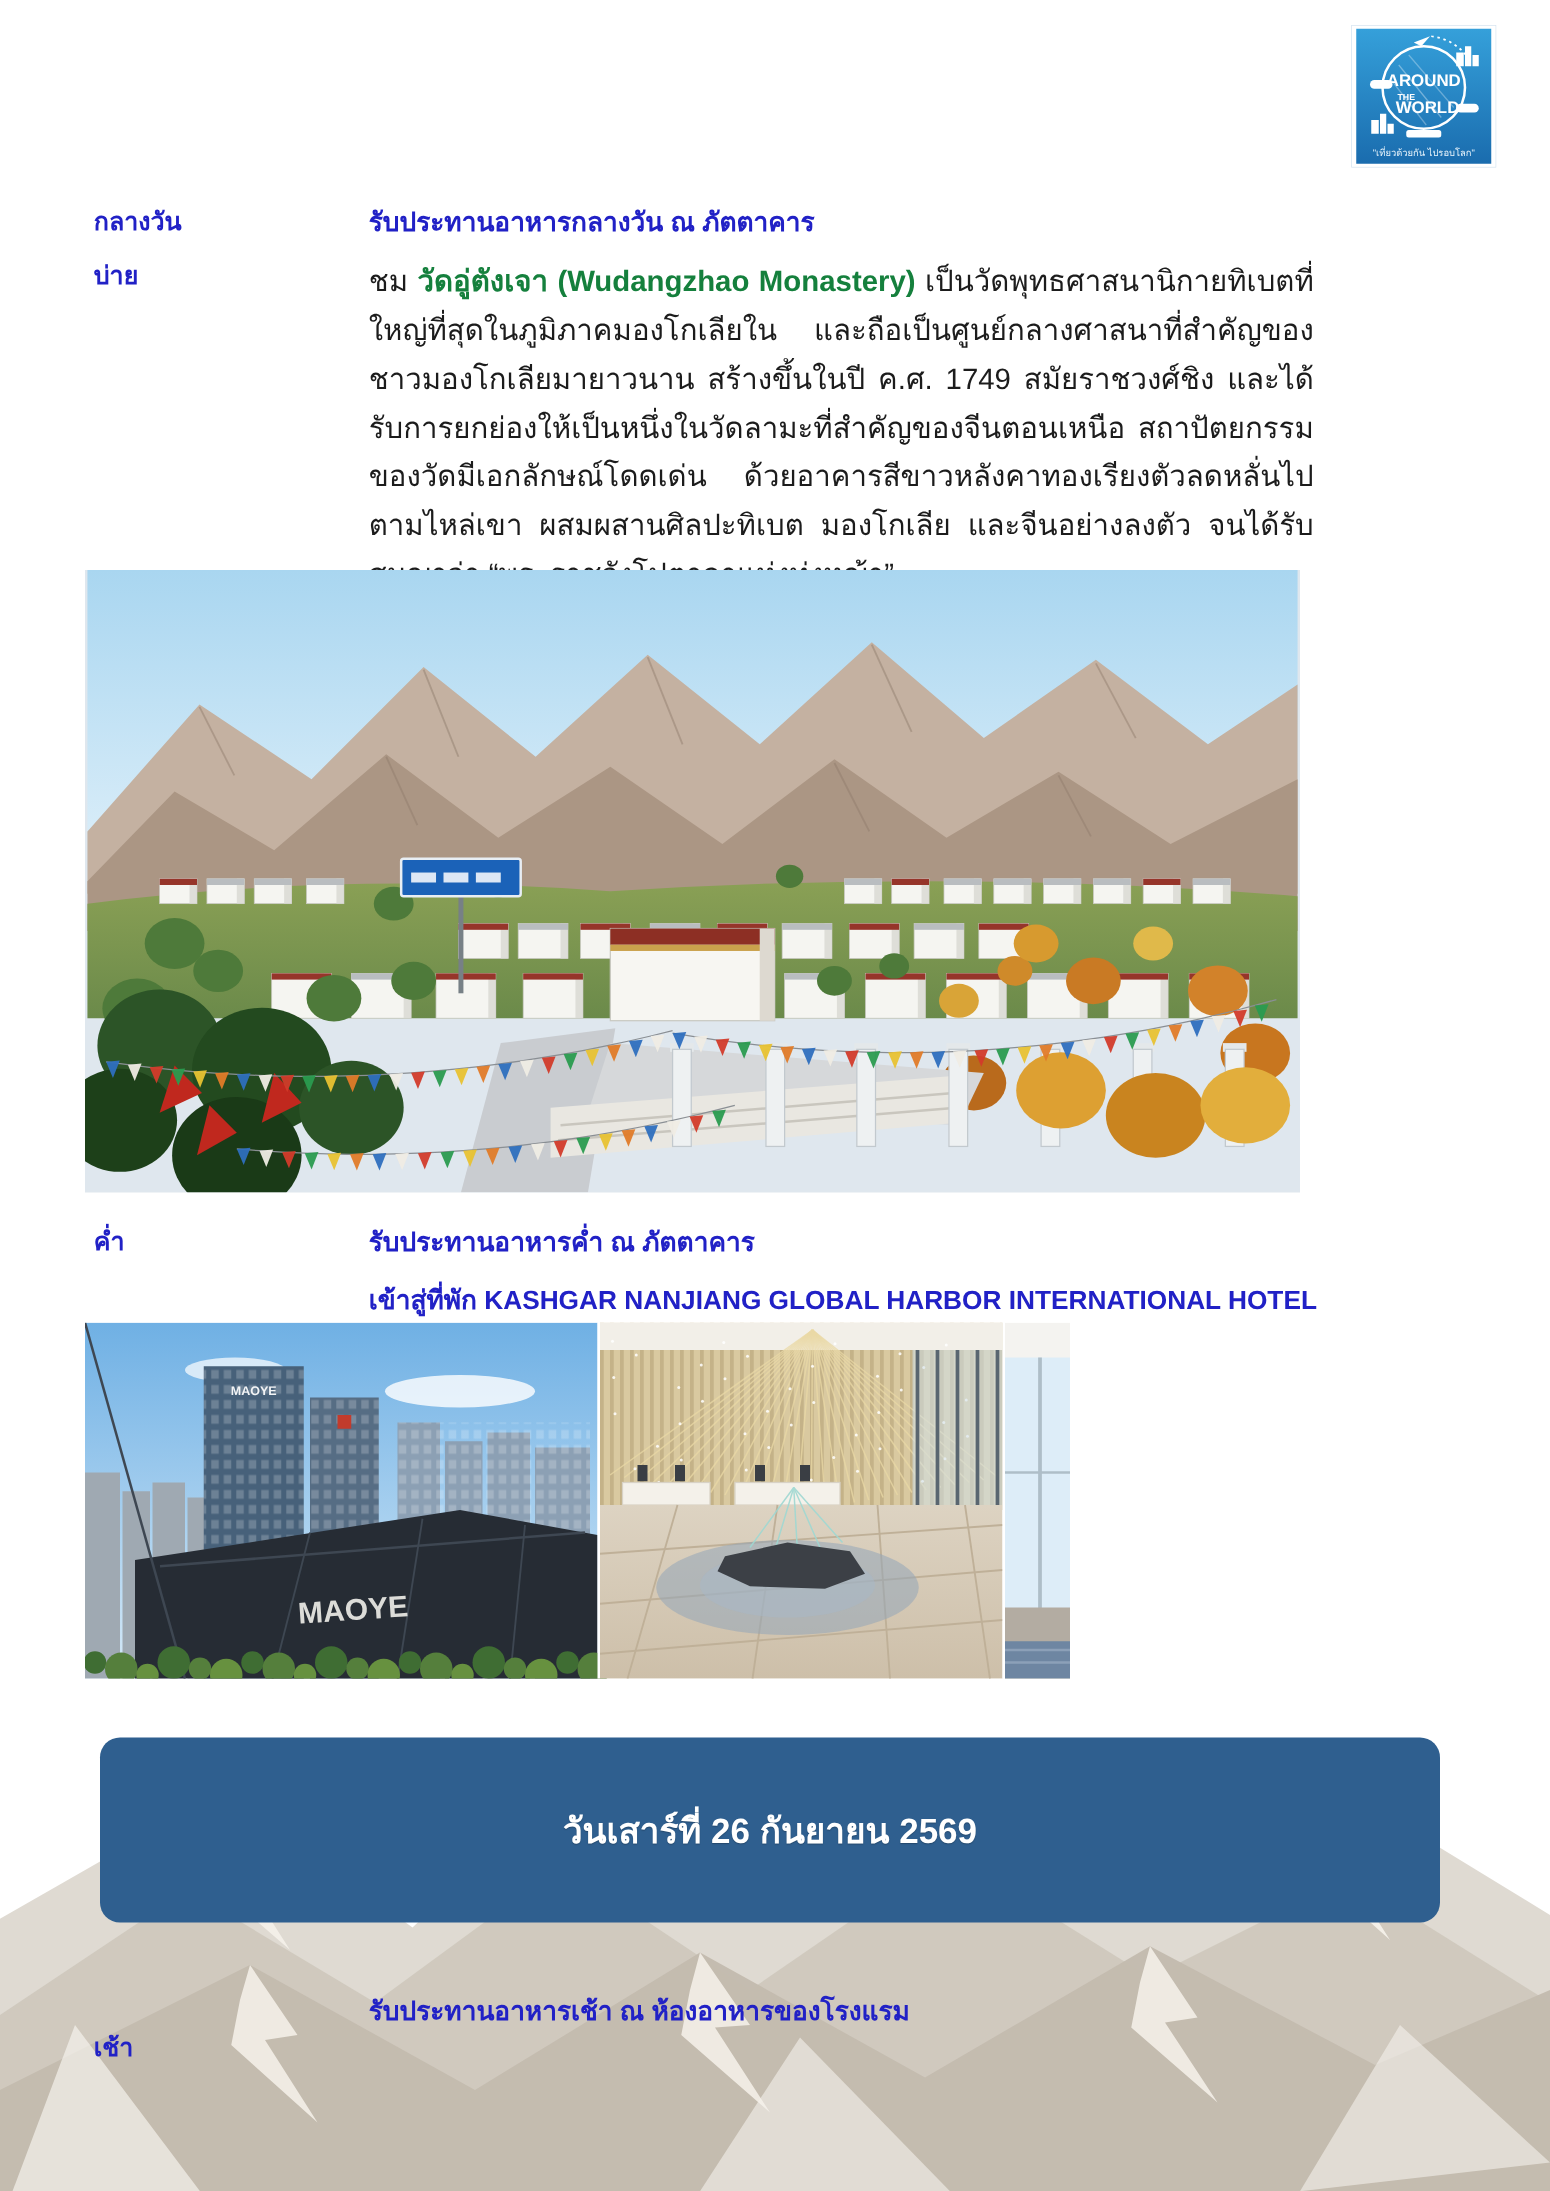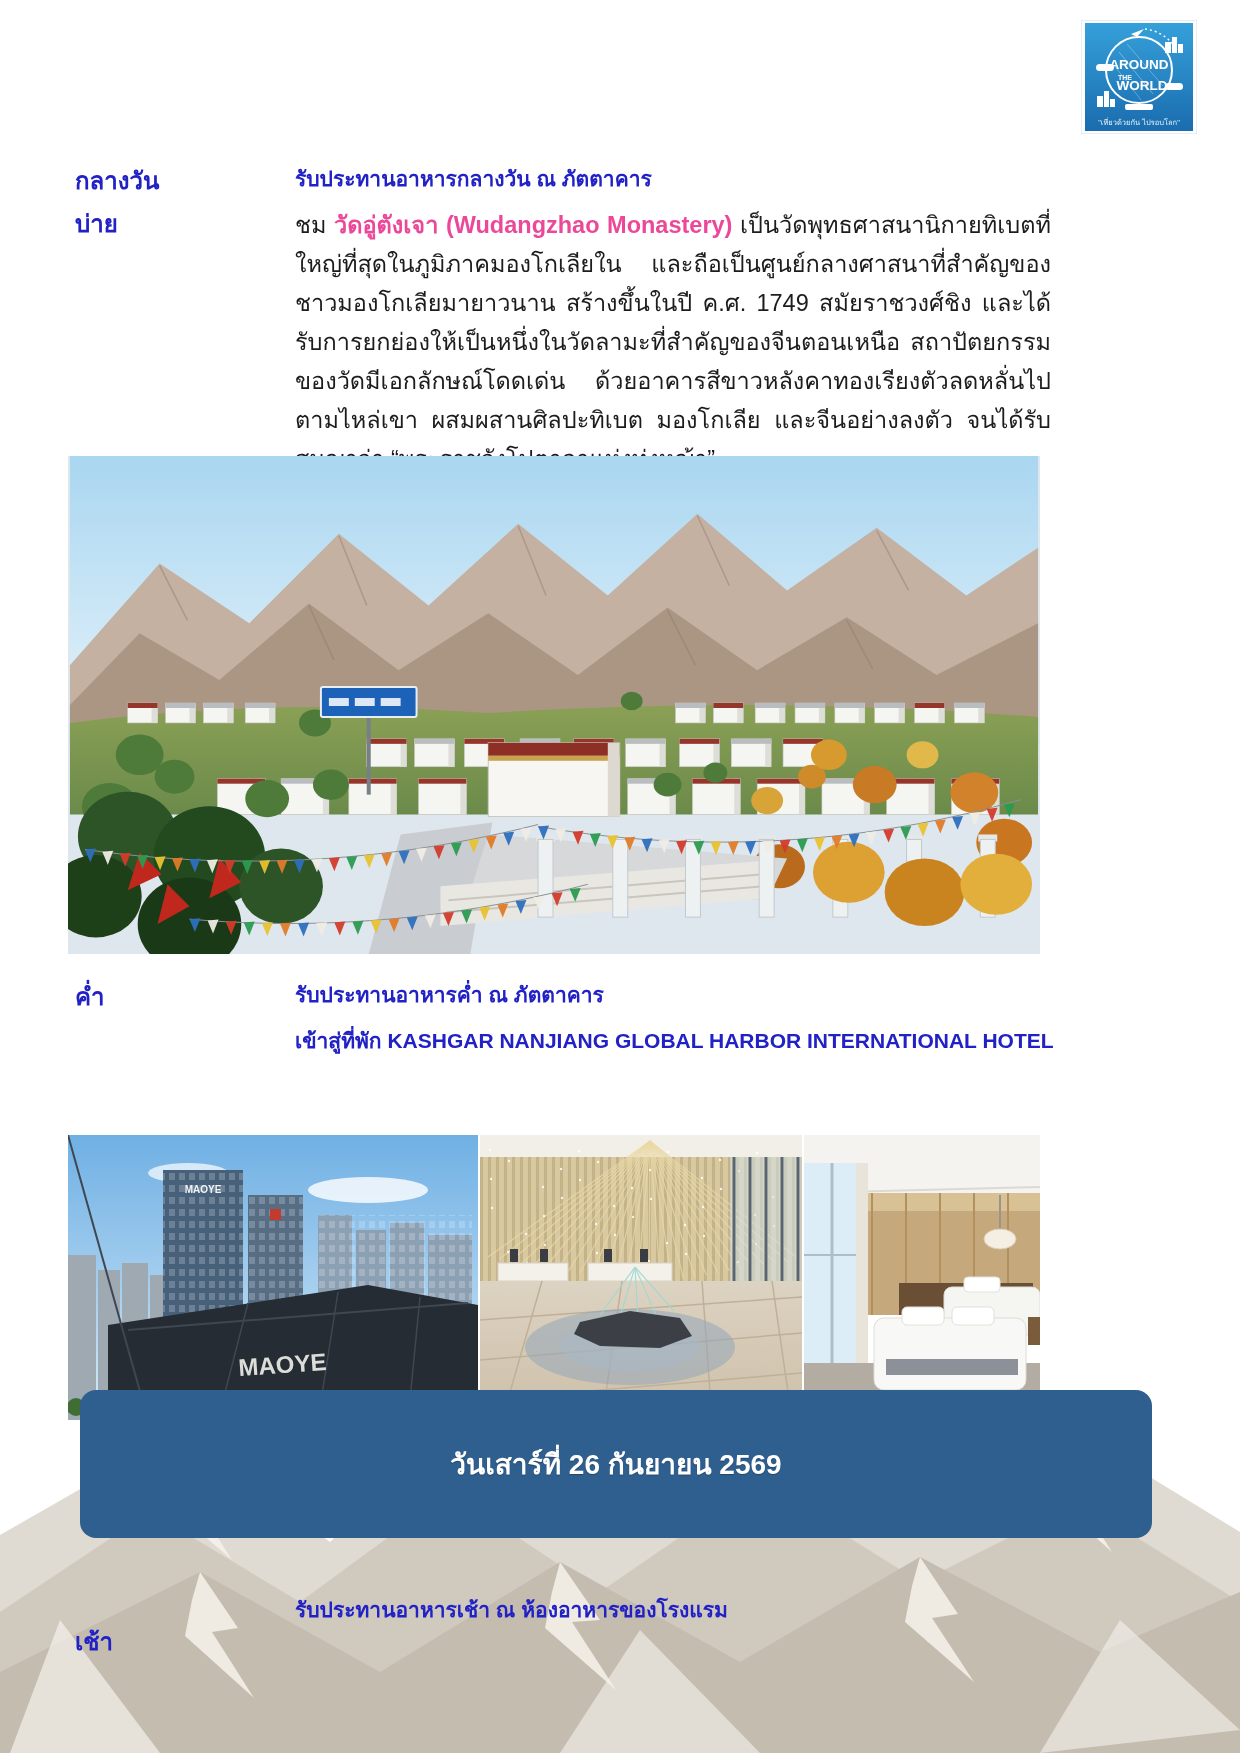--- a/index.html
+++ b/index.html
@@ -14,7 +14,7 @@
     font-family:"Liberation Sans","DejaVu Sans",sans-serif;
   }
   .row-label{
-    position:absolute;left:75px;font-size:24px;font-weight:bold;
+    position:absolute;left:75px;font-size:20px;font-weight:bold;
     color:var(--accent);line-height:1.25;white-space:nowrap;
   }
   .row-heading{

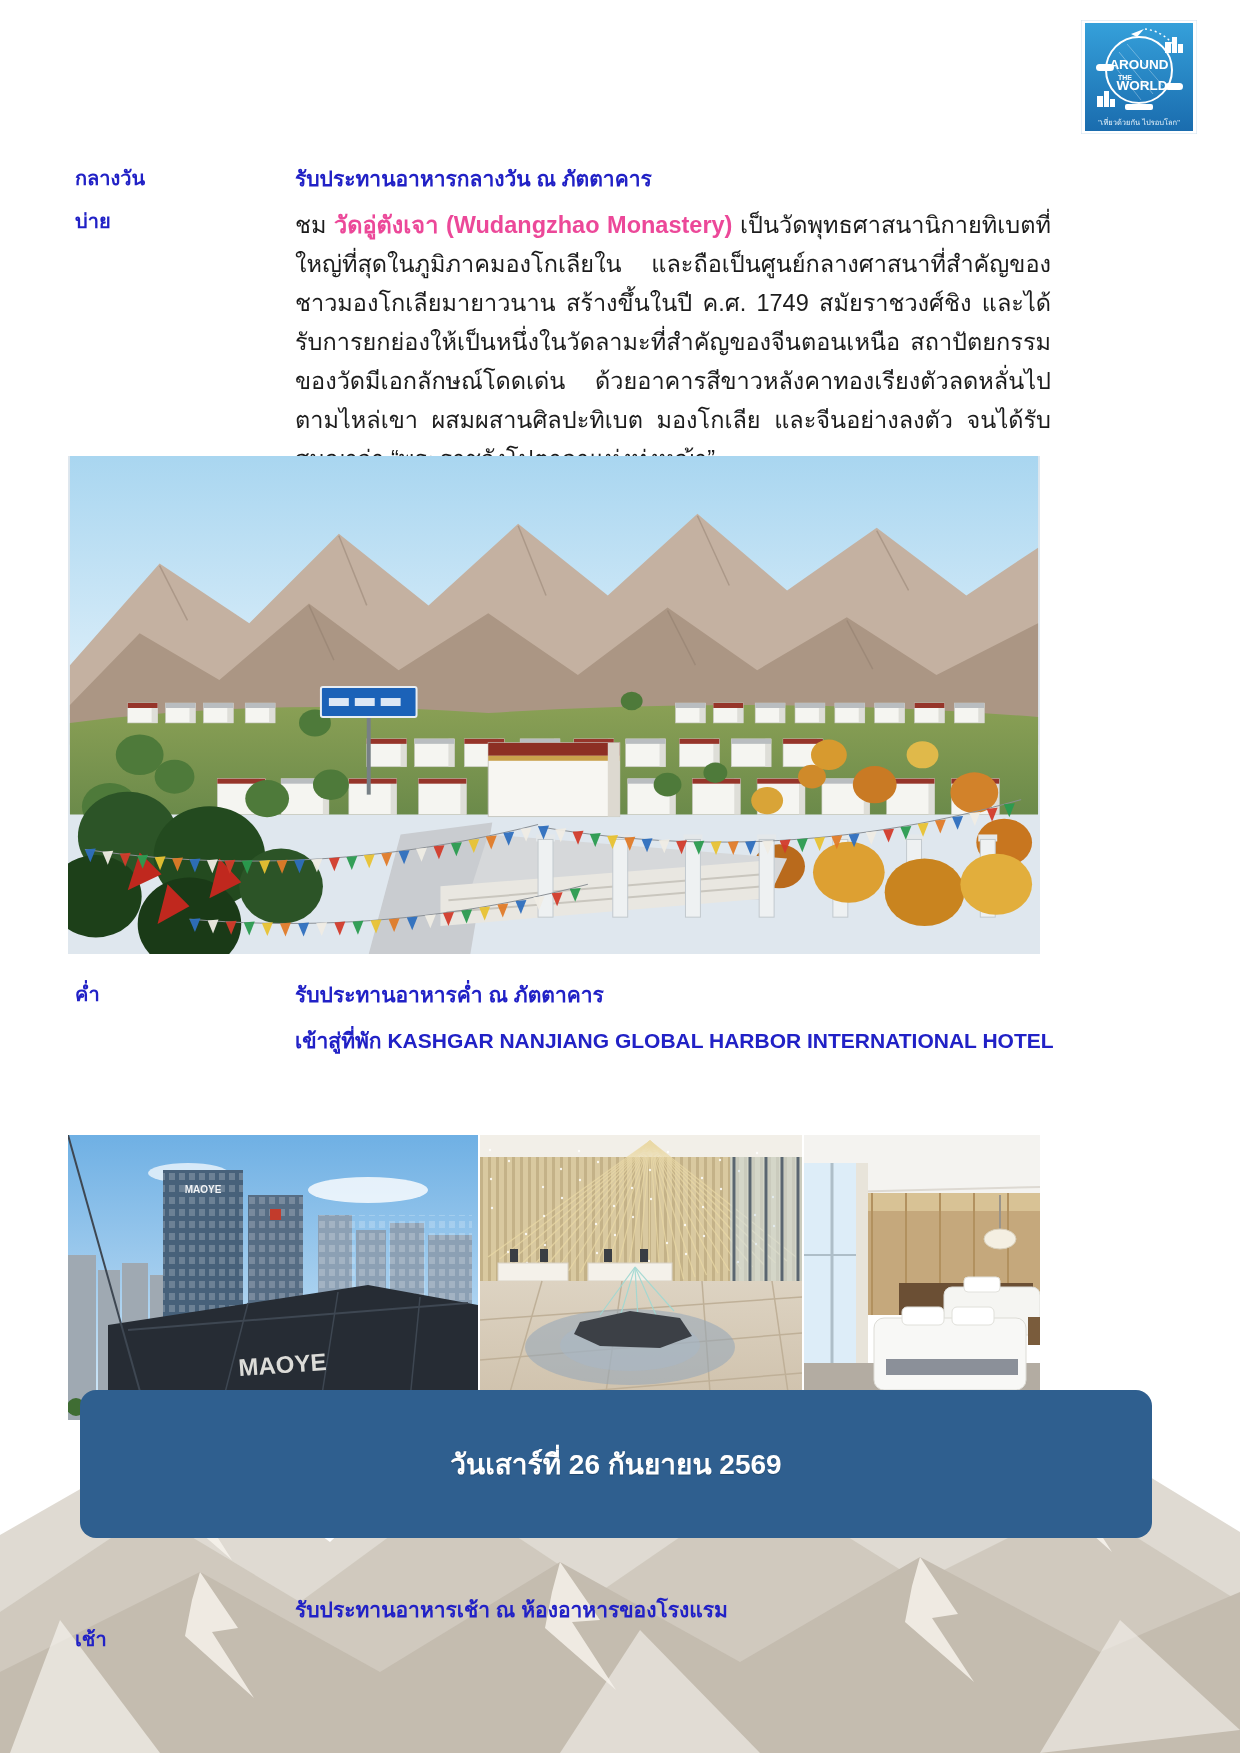--- a/index.html
+++ b/index.html
@@ -25,7 +25,7 @@
     position:absolute;left:295px;top:206px;width:756px;
     font-size:23.5px;line-height:39px;color:#1c1c1c;text-align:justify;
   }
-  .paragraph b{color:#ec4899;}
+  .paragraph b{color:#15803d;}
   .photo{position:absolute;left:68px;overflow:hidden;background:#dfe7ee;}
   .photo svg{display:block;}
   .photo-monastery{top:456px;width:972px;height:498px;}

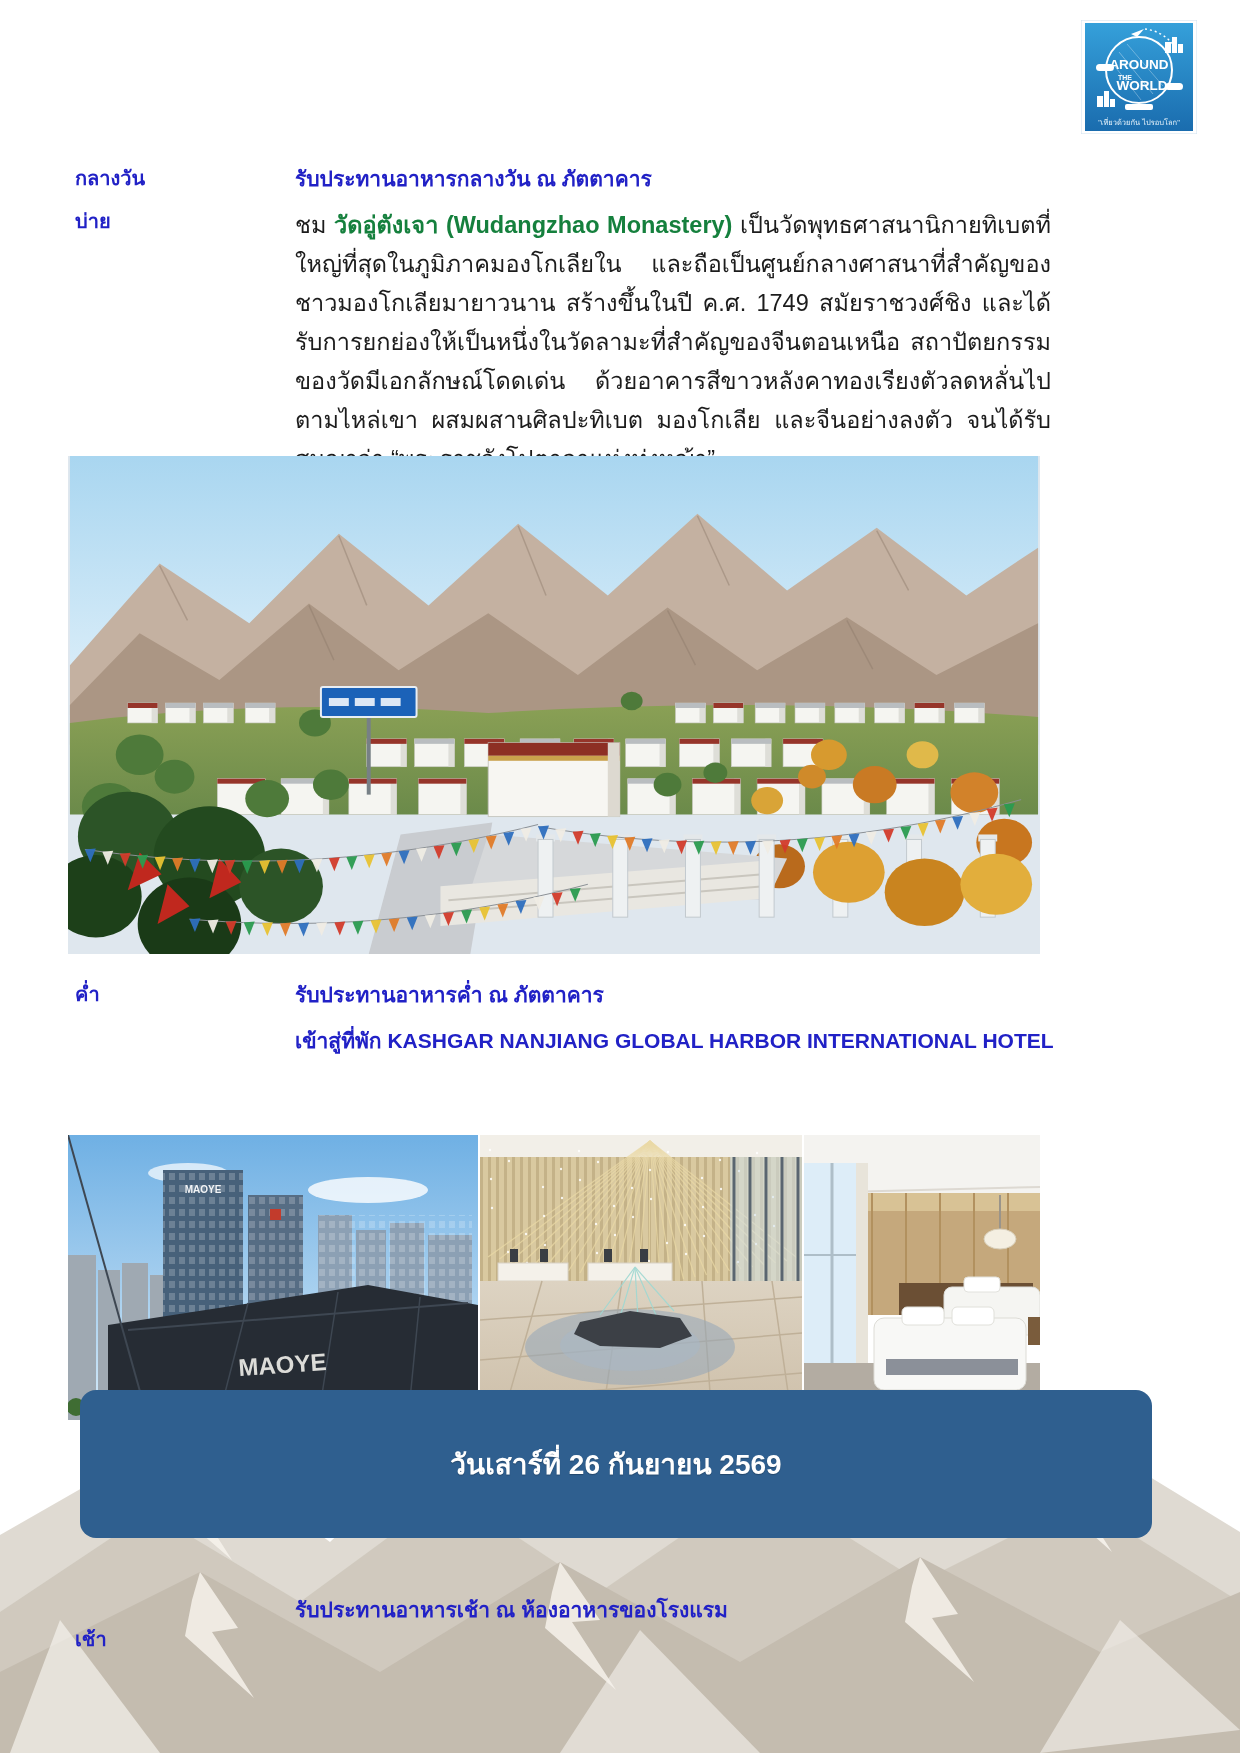--- a/index.html
+++ b/index.html
@@ -29,7 +29,7 @@
   .photo{position:absolute;left:68px;overflow:hidden;background:#dfe7ee;}
   .photo svg{display:block;}
   .photo-monastery{top:456px;width:972px;height:498px;}
-  .hotel-strip{top:1135px;width:972px;height:285px;background:#fff;}
+  .hotel-strip{top:1058px;width:788px;height:285px;background:#fff;}
   .banner{
     position:absolute;left:80px;top:1390px;width:1072px;height:148px;
     background:var(--banner);border-radius:16px;color:#ffffff;

